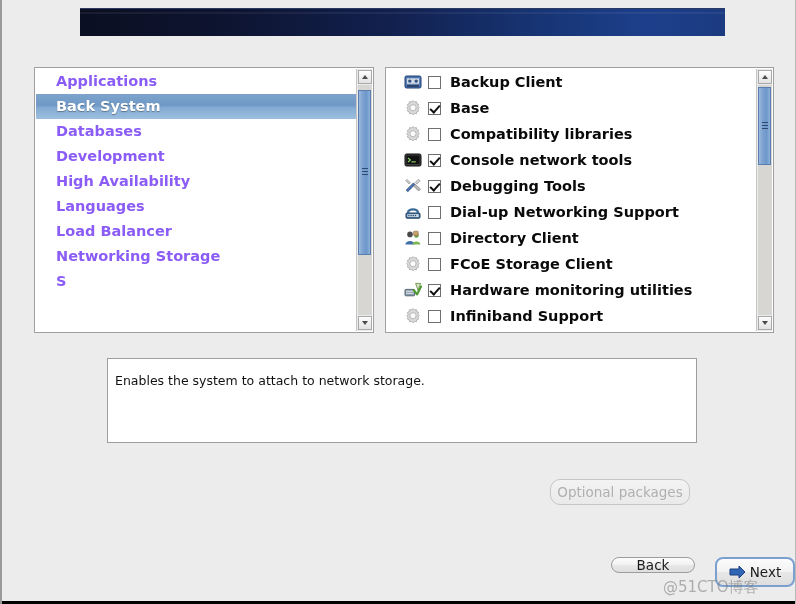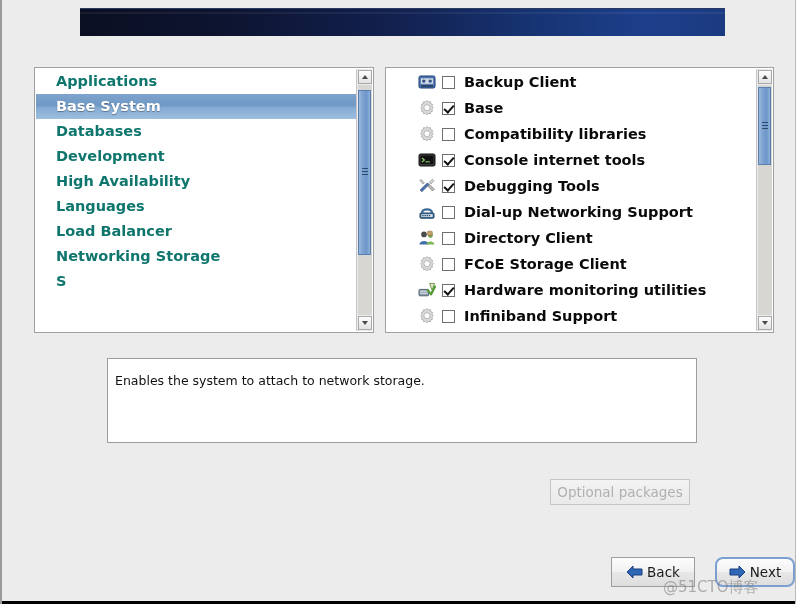--- a/index.html
+++ b/index.html
@@ -66,7 +66,7 @@
     padding-left: 20px;
     font-size: 14.5px;
     font-weight: bold;
-    color: #0f766e;
+    color: #8b5cf6;
     white-space: nowrap;
     box-sizing: border-box;
   }

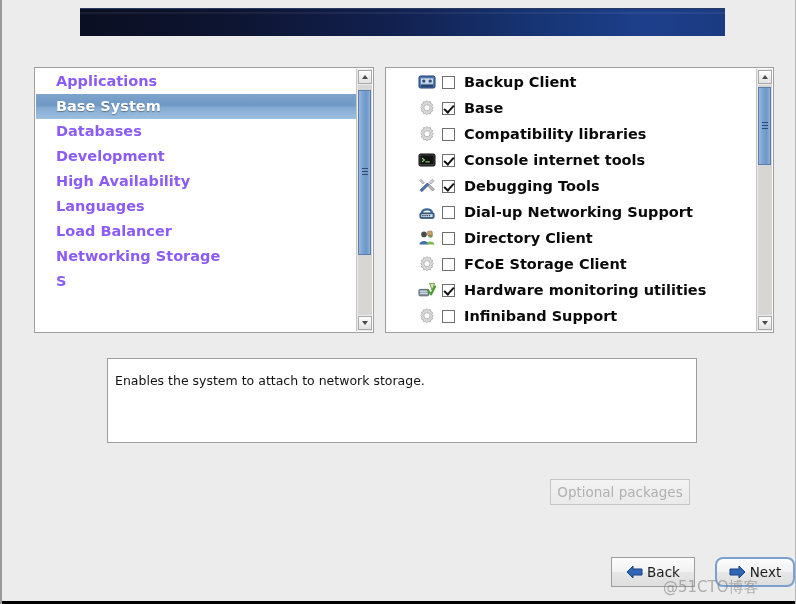--- a/index.html
+++ b/index.html
@@ -81,7 +81,7 @@
     height: 26px;
     display: flex;
     align-items: center;
-    padding-left: 31px;
+    padding-left: 17px;
     box-sizing: border-box;
   }
   .pkg-icon {

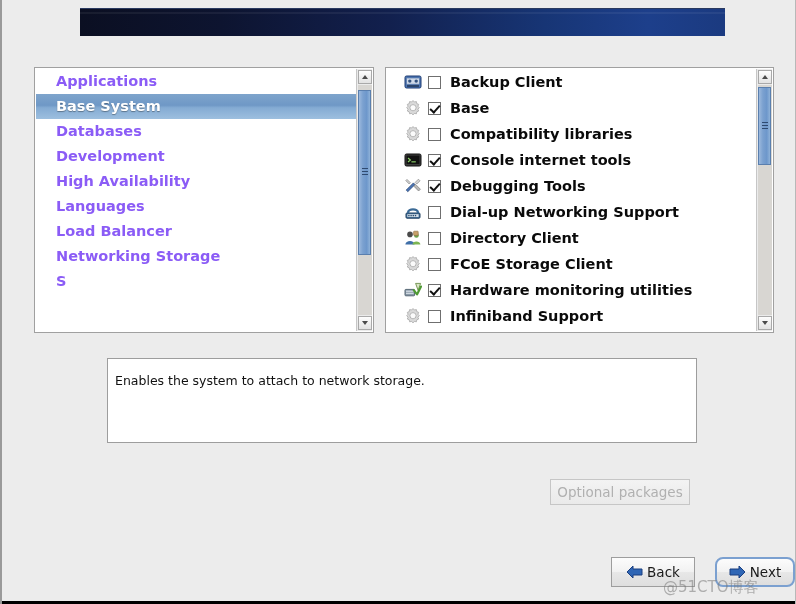--- a/index.html
+++ b/index.html
@@ -246,7 +246,7 @@
   <div class="panel" id="group-panel">
     <div class="list" id="group-list">
         <div class="grow">Applications</div>
-        <div class="grow selected">Base System</div>
+        <div class="grow selected">Back System</div>
         <div class="grow">Databases</div>
         <div class="grow">Development</div>
         <div class="grow">High Availability</div>

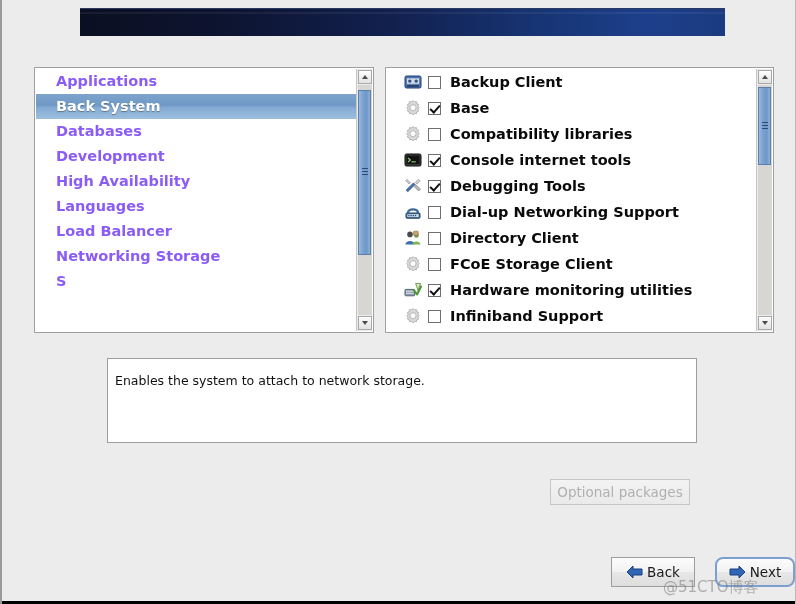--- a/index.html
+++ b/index.html
@@ -315,7 +315,7 @@
               <rect x="7.4" y="10.3" width="4.4" height="1.1" fill="#8fd66b"></rect>
             </svg></span>
           <span class="cb checked"></span>
-          <span class="plabel">Console internet tools</span>
+          <span class="plabel">Console network tools</span>
         </div>
         <div class="prow">
           <span class="pkg-icon"><svg width="18" height="18" viewBox="0 0 18 18">

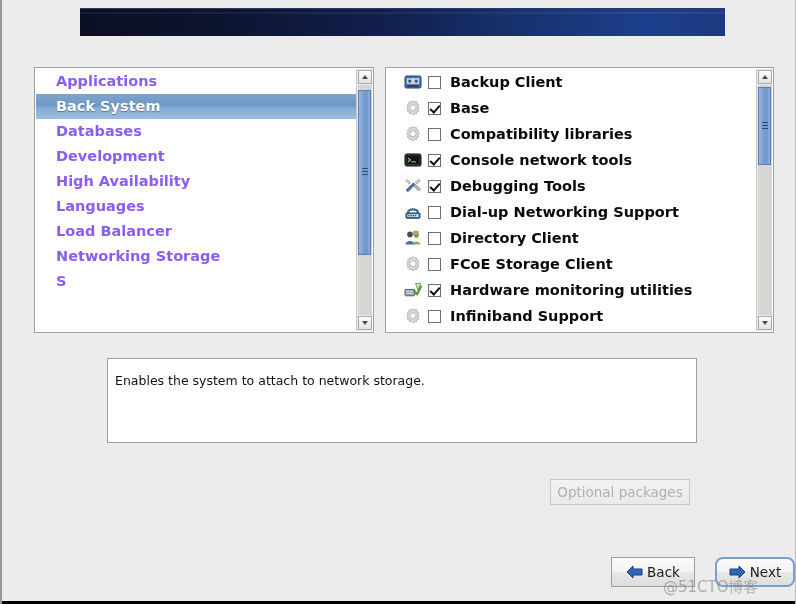--- a/index.html
+++ b/index.html
@@ -188,7 +188,7 @@
     position: absolute;
     box-sizing: border-box;
     border: 1px solid #9d9d9d;
-    border-radius: 0;
+    border-radius: 10px;
     background: linear-gradient(180deg,#fcfcfc 0%,#f2f2f2 48%,#e7e7e7 52%,#dedede 100%);
     font-size: 13px;
     color: #1a1a1a;

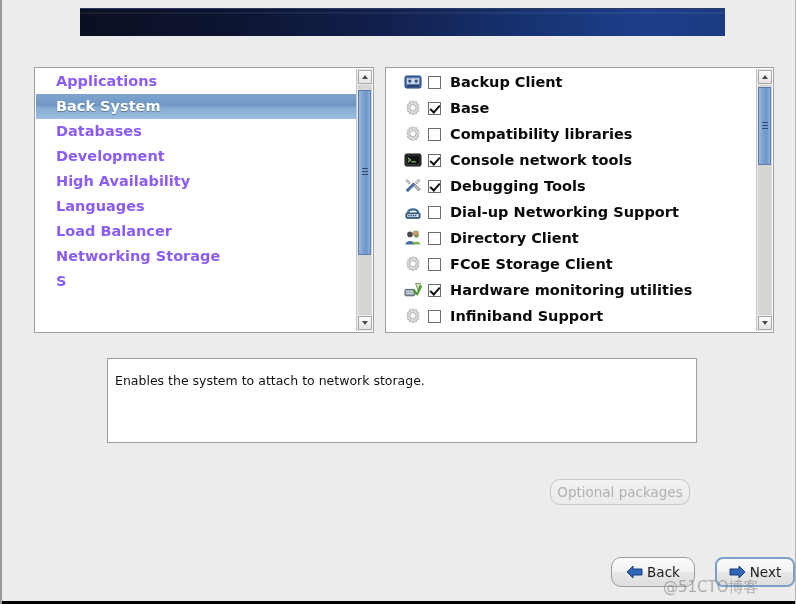--- a/index.html
+++ b/index.html
@@ -207,7 +207,7 @@
   }
   #btn-back {
     left: 609px; top: 557px;
-    width: 84px; height: 30px;
+    width: 84px; height: 16px; flex-direction: column;
   }
   #btn-next {
     left: 713px; top: 557px;

